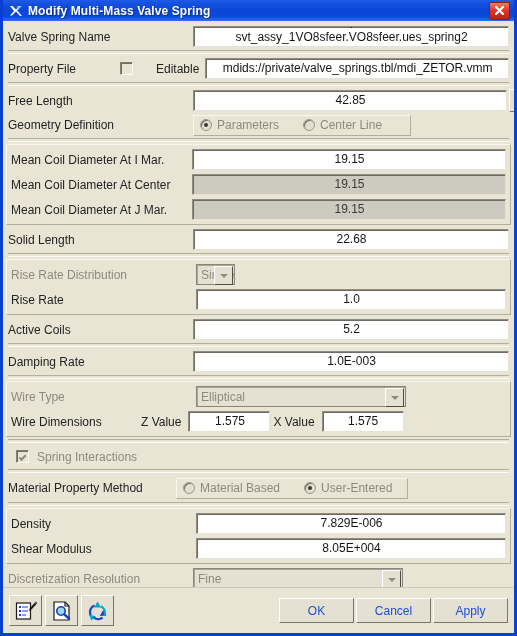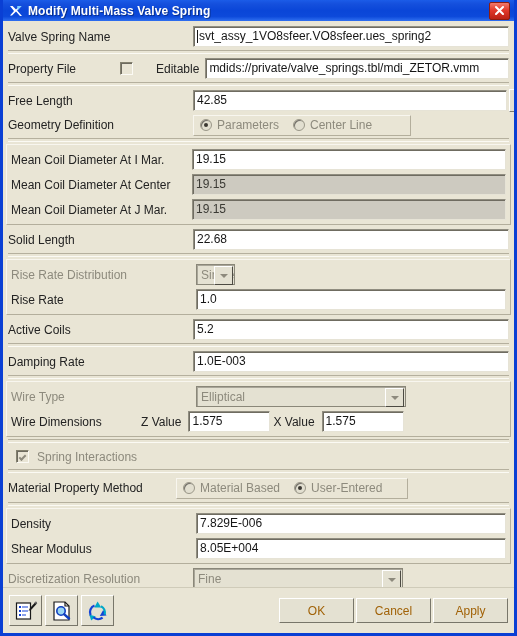--- a/index.html
+++ b/index.html
@@ -116,6 +116,7 @@
     white-space: nowrap;
     display: flex;
     align-items: center;
+    flex-direction: column;
   }
   .field.grey {
     background: #cdcac0;

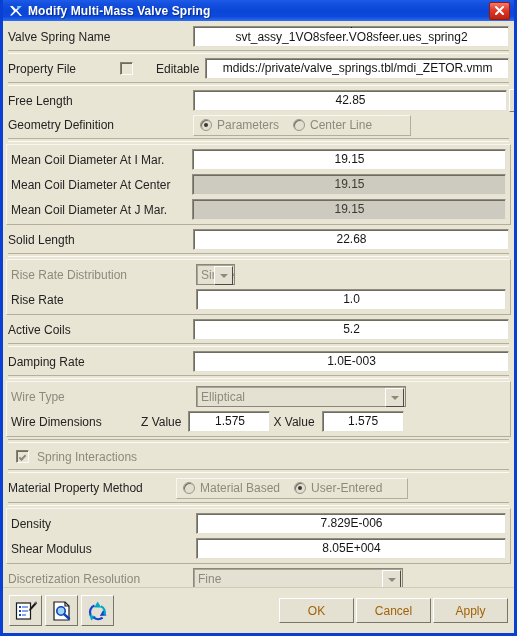--- a/index.html
+++ b/index.html
@@ -237,7 +237,7 @@
     font-size: 12px;
     color: #8d8a7d;
     white-space: nowrap;
-    margin-right: 14px;
+    margin-right: 24px;
   }
   .radio-label.last { margin-right: 0; }
 

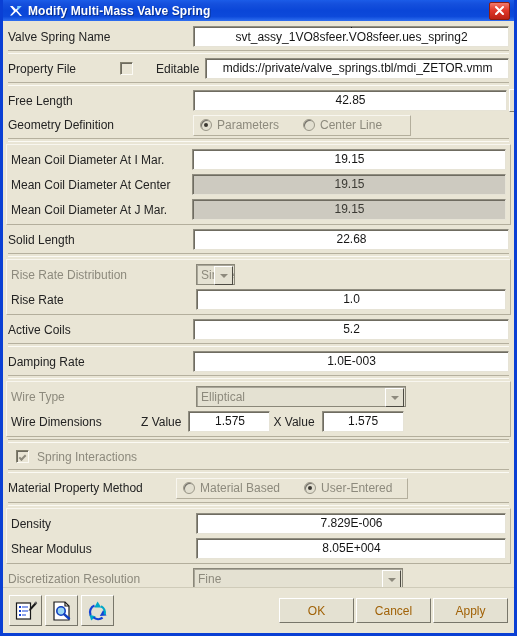--- a/index.html
+++ b/index.html
@@ -281,7 +281,7 @@
     border-right-color: #78766a;
     border-bottom-color: #78766a;
     font-size: 12px;
-    color: #a16207;
+    color: #1d4ed8;
     display: flex; align-items: center; justify-content: center;
     margin-left: 2px;
     cursor: pointer;

